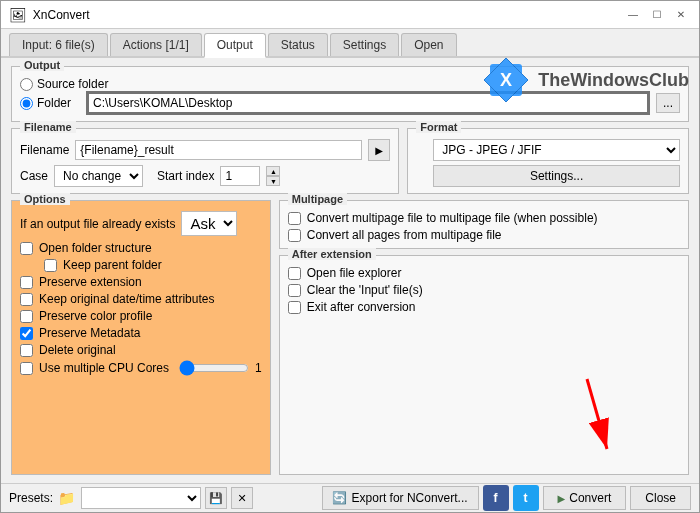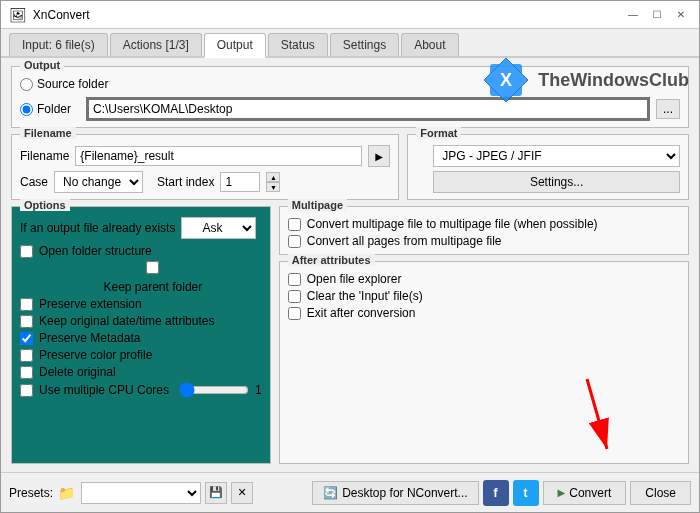--- a/index.html
+++ b/index.html
@@ -347,7 +347,7 @@
 
   <div class="tabs">
     <div class="tab">Input: 6 file(s)</div>
-    <div class="tab">Actions [1/3]</div>
+    <div class="tab">Actions [1/1]</div>
     <div class="tab active">Output</div>
     <div class="tab">Status</div>
     <div class="tab">Settings</div>

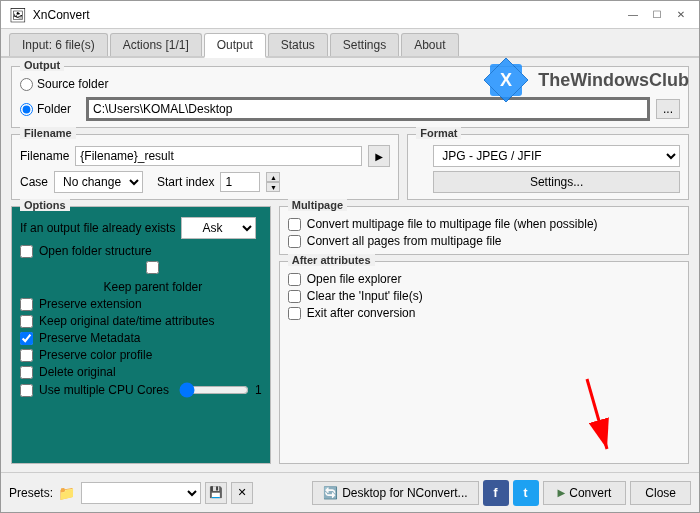--- a/index.html
+++ b/index.html
@@ -351,7 +351,7 @@
     <div class="tab active">Output</div>
     <div class="tab">Status</div>
     <div class="tab">Settings</div>
-    <div class="tab">About</div>
+    <div class="tab">Open</div>
   </div>
 
   <div class="content">

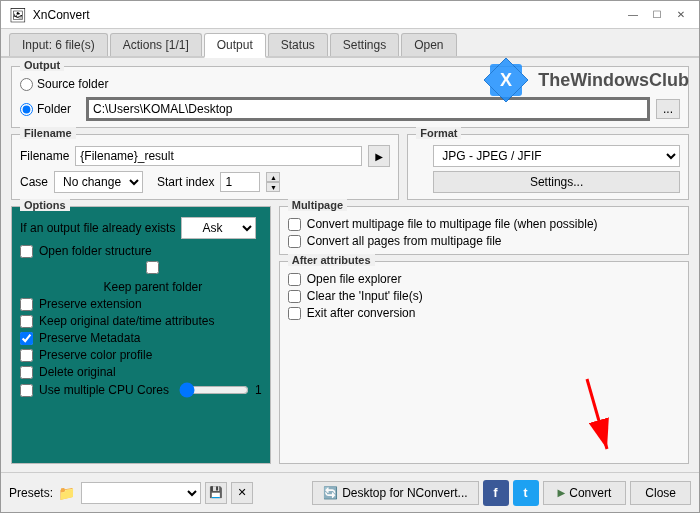--- a/index.html
+++ b/index.html
@@ -358,7 +358,7 @@
 
     <div style="position:relative; border: 1px solid #bbb; background:#f8f8f8; padding: 10px 8px 6px 8px;">
       <span class="group-box-title">Output</span>
-      <div class="row" style="margin-bottom:6px;">
+      <div class="row" style="margin-bottom:0;">
         <label class="radio-label">
           <input type="radio" name="output-type" style="">
           <span>Source folder</span>

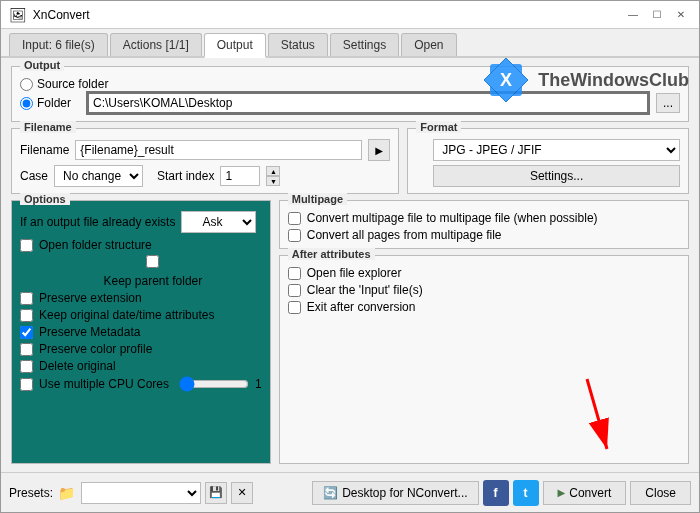--- a/index.html
+++ b/index.html
@@ -408,7 +408,7 @@
 
     <div class="two-col" style="flex:1;">
 
-      <div style="position:relative; border:1px solid #bbb; background:#0f766e; padding:10px 8px 6px 8px;">
+      <div style="position:relative; border:1px solid #bbb; background:#fdba74; padding:10px 8px 6px 8px;">
         <span class="group-box-title">Options</span>
         <div class="row" style="margin-bottom:5px;">
           <span>If an output file already exists</span>

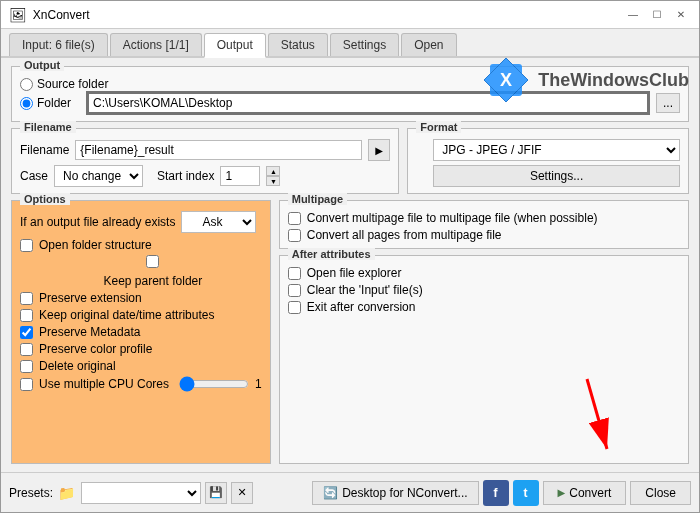--- a/index.html
+++ b/index.html
@@ -221,8 +221,8 @@
 
     
     .ask-select {
-      padding: 2px 16px;
-      font-size: 12px;
+      padding: 2px 4px;
+      font-size: 15px;
       border: 1px solid #bbb;
       background: #fff;
     }

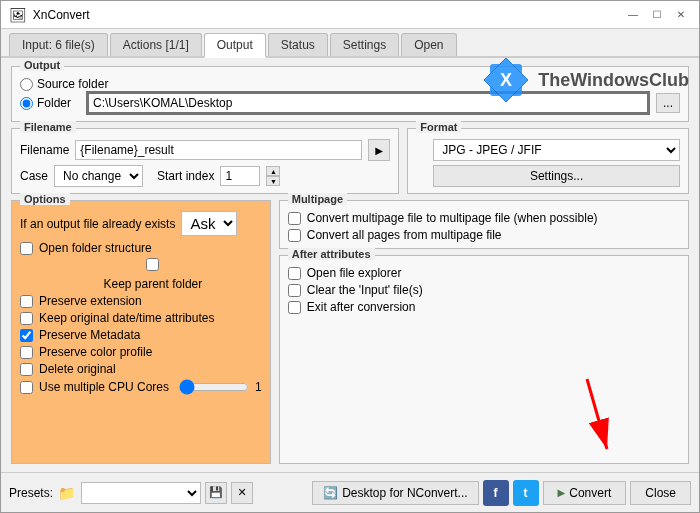--- a/index.html
+++ b/index.html
@@ -467,7 +467,7 @@
         </div>
 
         <div style="position:relative; border:1px solid #bbb; background:#f8f8f8; padding:10px 8px 6px 8px; flex:1;">
-          <span class="group-box-title">After attributes</span>
+          <span class="group-box-title">After extension</span>
           <div class="checkbox-row">
             <input type="checkbox" style="">
             <span>Open file explorer</span>

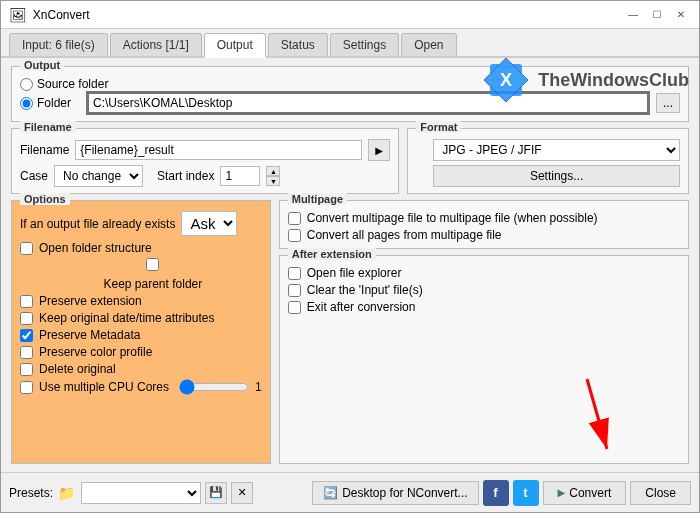--- a/index.html
+++ b/index.html
@@ -197,7 +197,6 @@
     .checkbox-row:last-child { margin-bottom: 0; }
     .indent {
       margin-left: 24px;
-      flex-direction: column;
     }
 
     

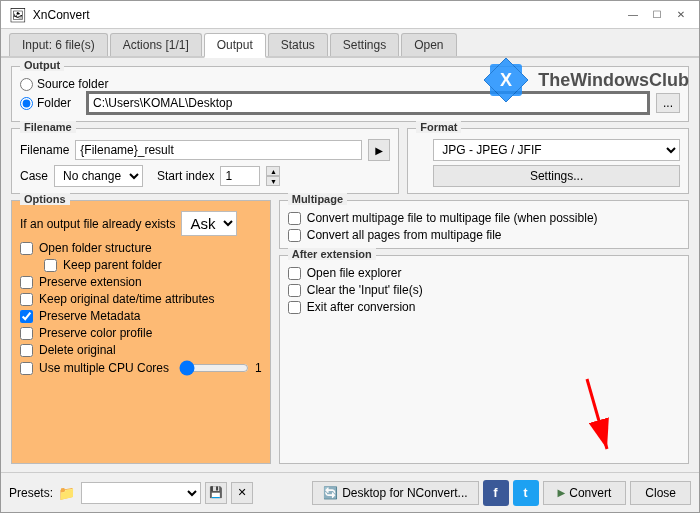--- a/index.html
+++ b/index.html
@@ -432,12 +432,12 @@
           <span>Keep original date/time attributes</span>
         </div>
         <div class="checkbox-row">
+          <input type="checkbox" style="">
+          <span>Preserve color profile</span>
+        </div>
+        <div class="checkbox-row">
           <input type="checkbox" checked="" style="">
           <span>Preserve Metadata</span>
-        </div>
-        <div class="checkbox-row">
-          <input type="checkbox" style="">
-          <span>Preserve color profile</span>
         </div>
         <div class="checkbox-row">
           <input type="checkbox" style="">

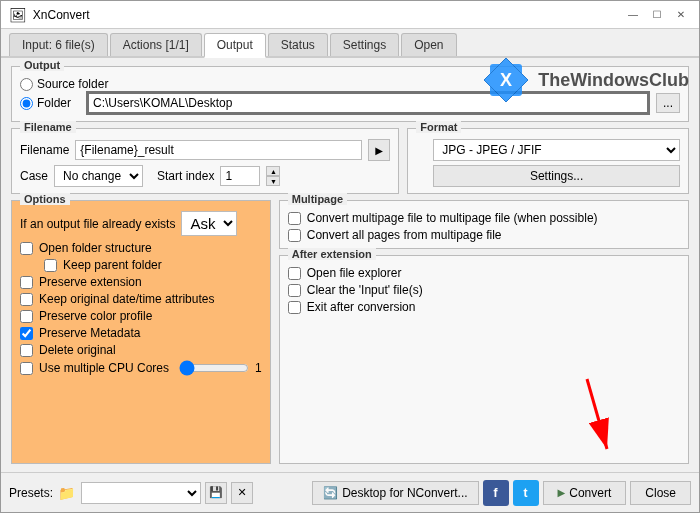--- a/index.html
+++ b/index.html
@@ -228,7 +228,7 @@
 
     
     .bottom-bar {
-      height: 40px;
+      height: 29px;
       background: #f0f0f0;
       border-top: 1px solid #ccc;
       display: flex;

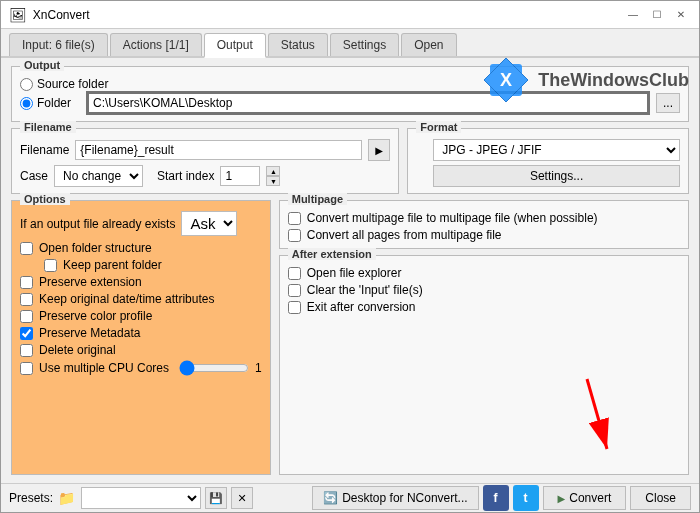--- a/index.html
+++ b/index.html
@@ -494,7 +494,7 @@
     <div class="spacer"></div>
     <button class="export-btn">
       <span>🔄</span>
-      <span>Desktop for NConvert...</span>
+      <span>Export for NConvert...</span>
     </button>
     <button class="social-btn" style="background:#3b5998; color:white; width:26px; height:26px; border-radius:3px; font-weight:bold;">f</button>
     <button class="social-btn" style="background:#1da1f2; color:white; width:26px; height:26px; border-radius:3px; font-weight:bold;">t</button>

